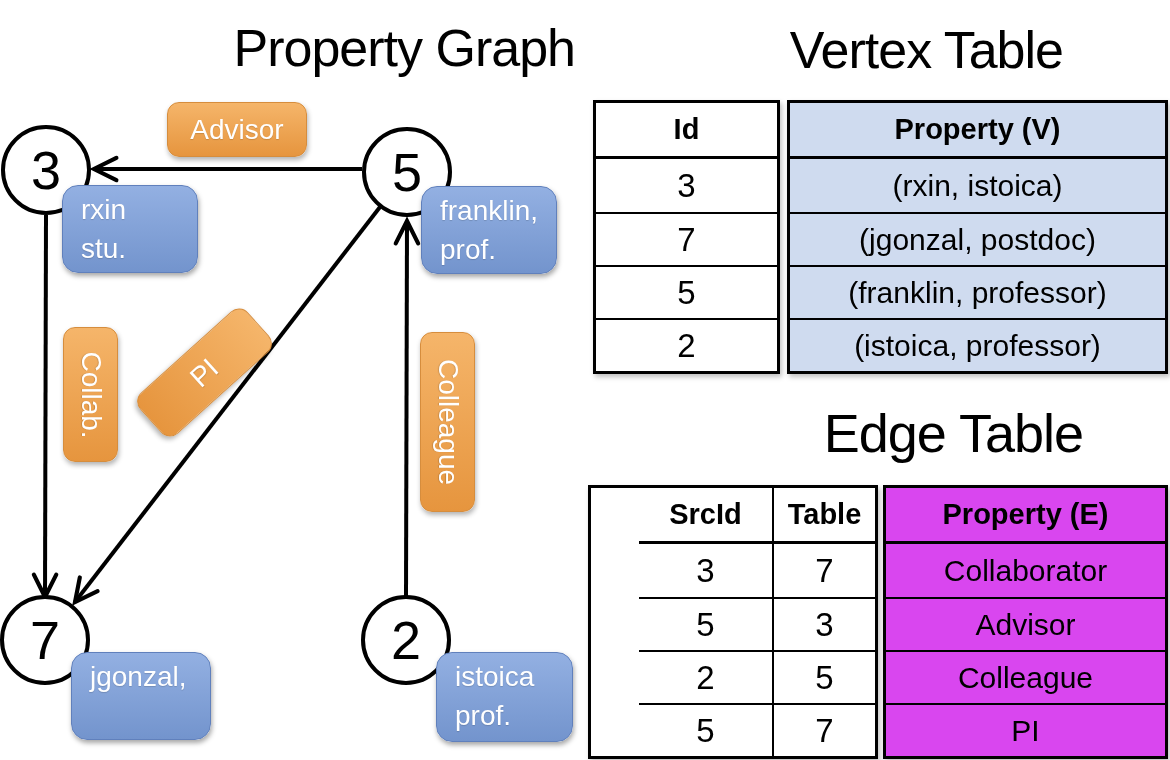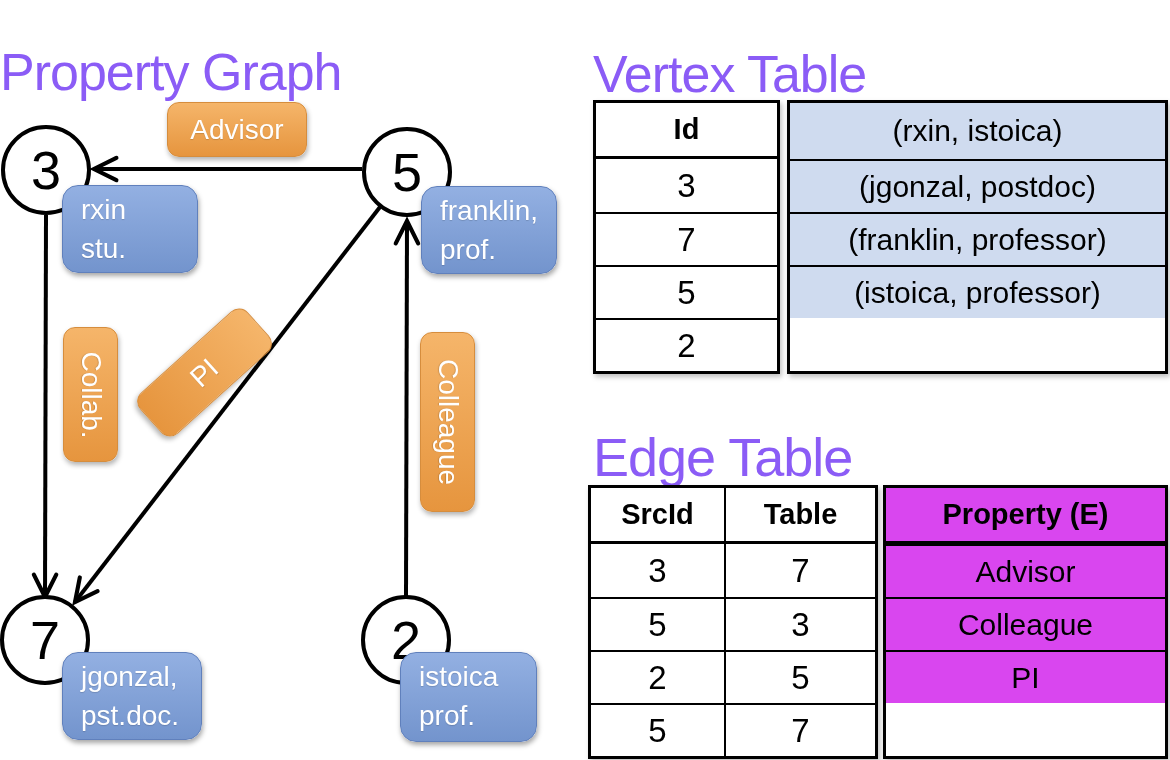--- a/index.html
+++ b/index.html
@@ -15,13 +15,12 @@
   }
   .title {
     position: absolute;
-    text-align: left;
+    text-align: right;
     font-size: 52px;
     font-weight: normal;
     letter-spacing: -1px;
-    color: #8b5cf6;
-    white-space: nowrap;
-    margin-top: 24px;
+    color: #000000;
+    white-space: nowrap;
   }
   
   .edges-svg { position: absolute; left: 0; top: 0; }

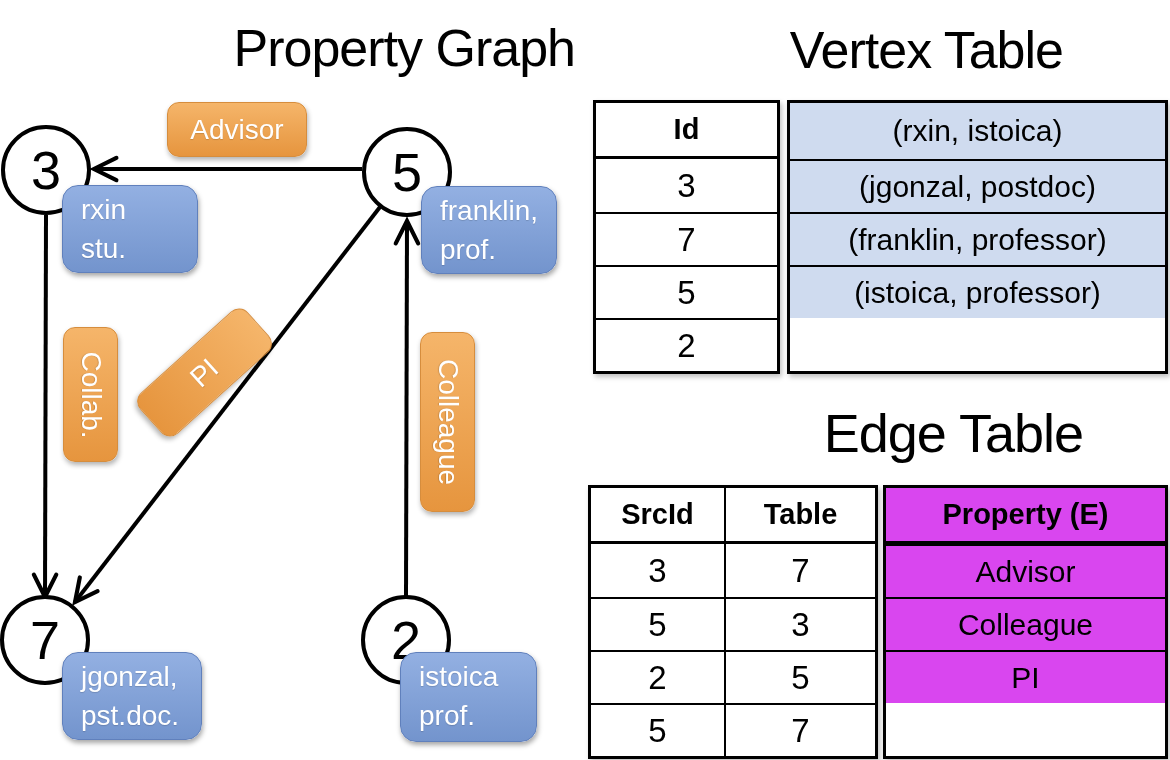--- a/index.html
+++ b/index.html
@@ -166,6 +166,7 @@
   </div>
 
   <div class="tbl-box" style="left:787px; top:100px; width:381px; height:274px; grid-template-rows:56px 53px 53px 53px 53px;">
+    <div class="tbl-cell hdr vt-fill">Property (V)</div>
     <div class="tbl-cell vt-fill first-data">(rxin, istoica)</div>
     <div class="tbl-cell vt-fill rowline">(jgonzal, postdoc)</div>
     <div class="tbl-cell vt-fill rowline">(franklin, professor)</div>

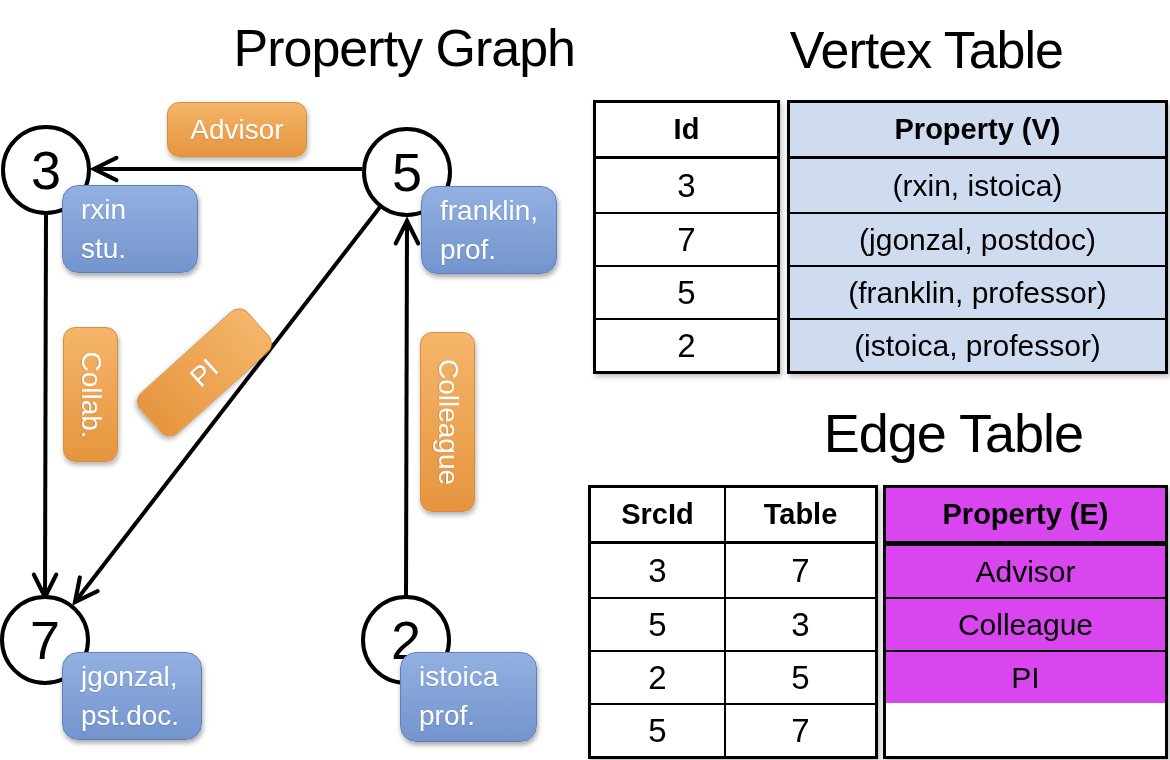--- a/index.html
+++ b/index.html
@@ -175,7 +175,7 @@
 
   <div class="title" style="left:593px; top:402px; width:490px; font-size:54px;">Edge Table</div>
 
-  <div class="tbl-box" style="left:588px; top:485px; width:290px; height:274px; grid-template-columns:133px 1fr; grid-template-rows:56px 53px 53px 53px 53px;">
+  <div class="tbl-box" style="left:588px; top:485px; width:290px; height:274px; grid-template-columns:133px 1fr; grid-template-rows:56px 53px 53px 53px 53px;padding-left:48px;">
     <div class="tbl-cell hdr">SrcId</div>
     <div class="tbl-cell hdr cell-left-border">Table</div>
 

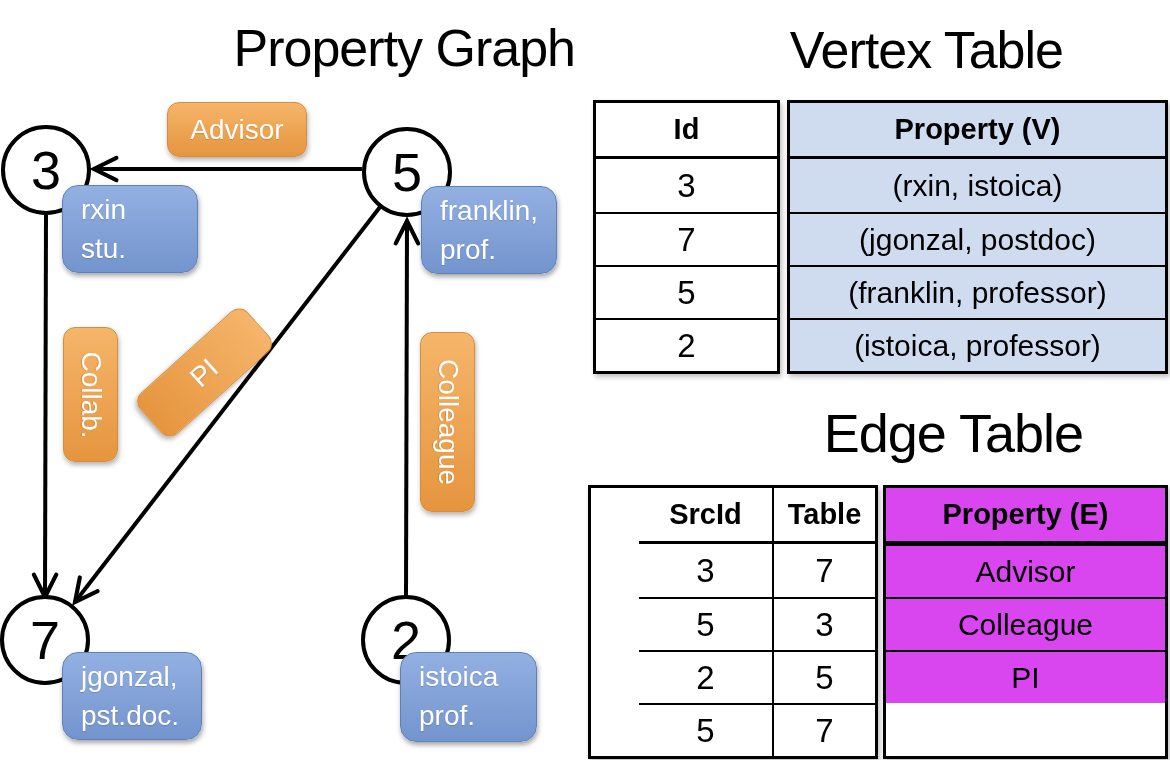--- a/index.html
+++ b/index.html
@@ -194,6 +194,7 @@
 
   <div class="tbl-box" style="left:883px; top:485px; width:285px; height:274px; grid-template-rows:56px 53px 53px 53px 53px;">
     <div class="tbl-cell hdr et-fill">Property (E)</div>
+    <div class="tbl-cell et-fill first-data">Collaborator</div>
     <div class="tbl-cell et-fill rowline">Advisor</div>
     <div class="tbl-cell et-fill rowline">Colleague</div>
     <div class="tbl-cell et-fill rowline">PI</div>

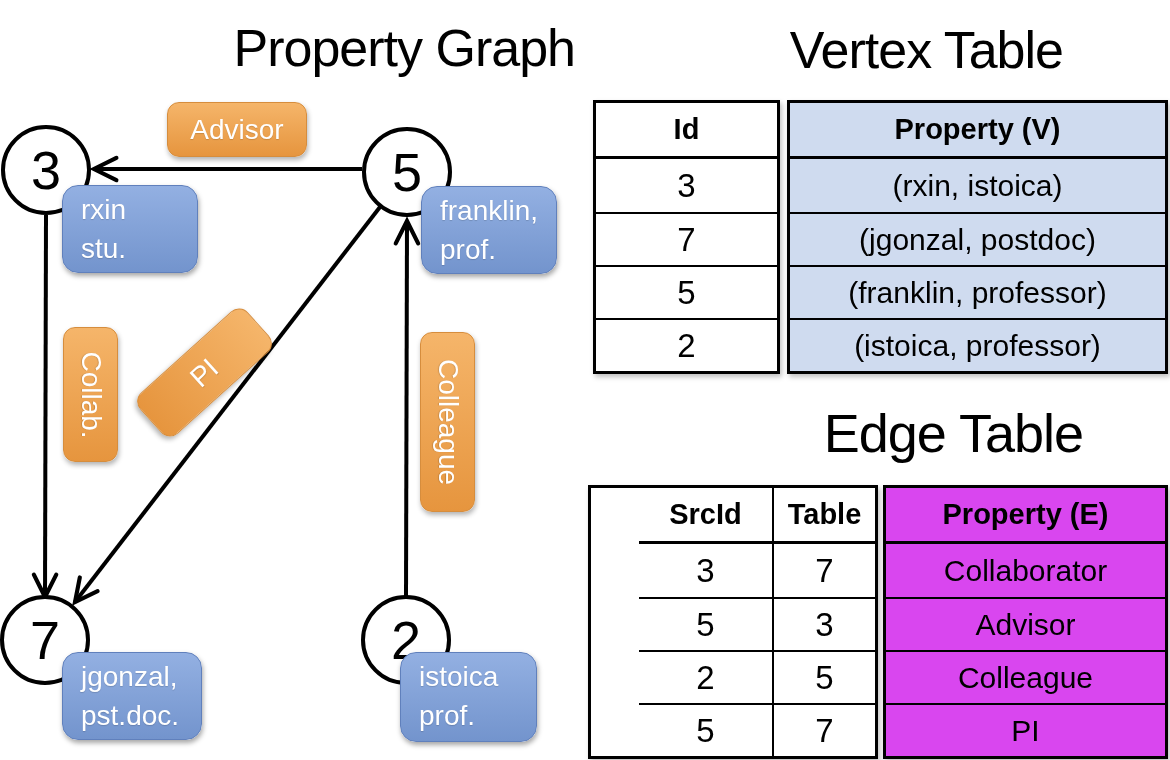--- a/index.html
+++ b/index.html
@@ -133,7 +133,7 @@
     <div>franklin,</div>
     <div>prof.</div>
   </div>
-  <div class="prop-box" style="left:62px; top:652px; width:140px; height:88px;">
+  <div class="prop-box" style="left:71px; top:652px; width:140px; height:88px;">
     <div>jgonzal,</div>
     <div>pst.doc.</div>
   </div>

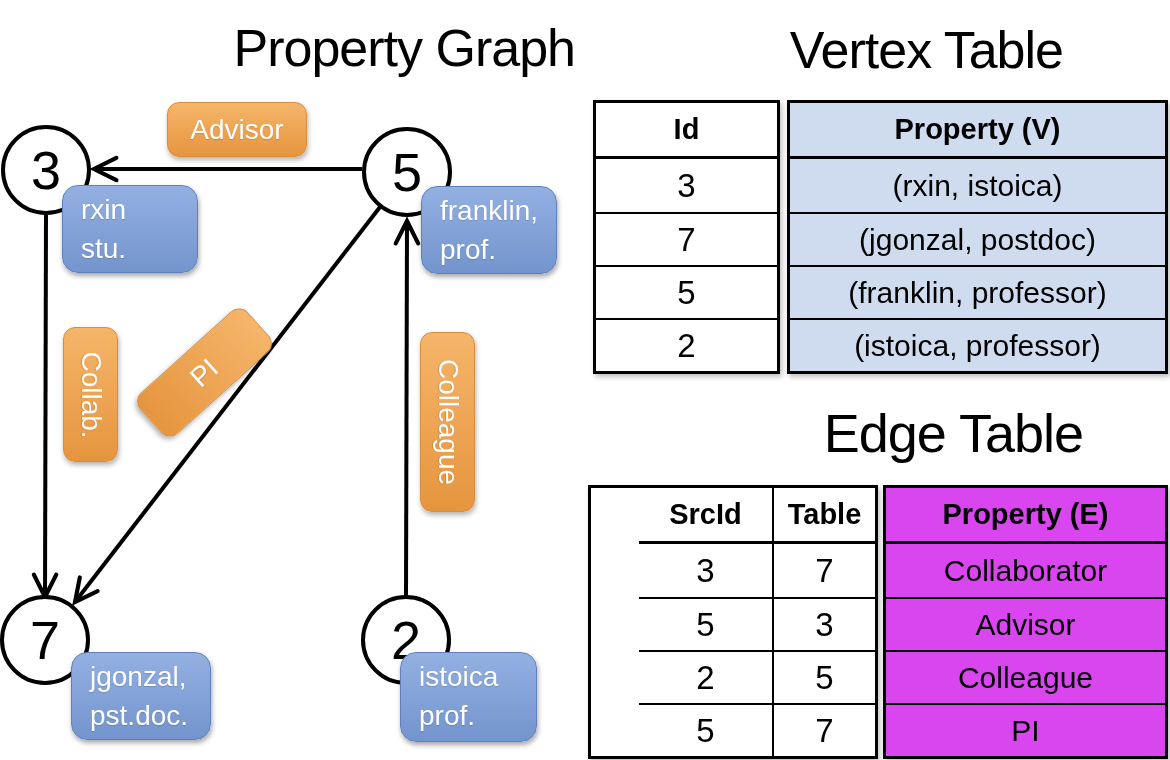--- a/index.html
+++ b/index.html
@@ -137,7 +137,7 @@
     <div>jgonzal,</div>
     <div>pst.doc.</div>
   </div>
-  <div class="prop-box" style="left:400px; top:652px; width:137px; height:90px;">
+  <div class="prop-box" style="left:436px; top:652px; width:137px; height:90px;">
     <div>istoica</div>
     <div>prof.</div>
   </div>

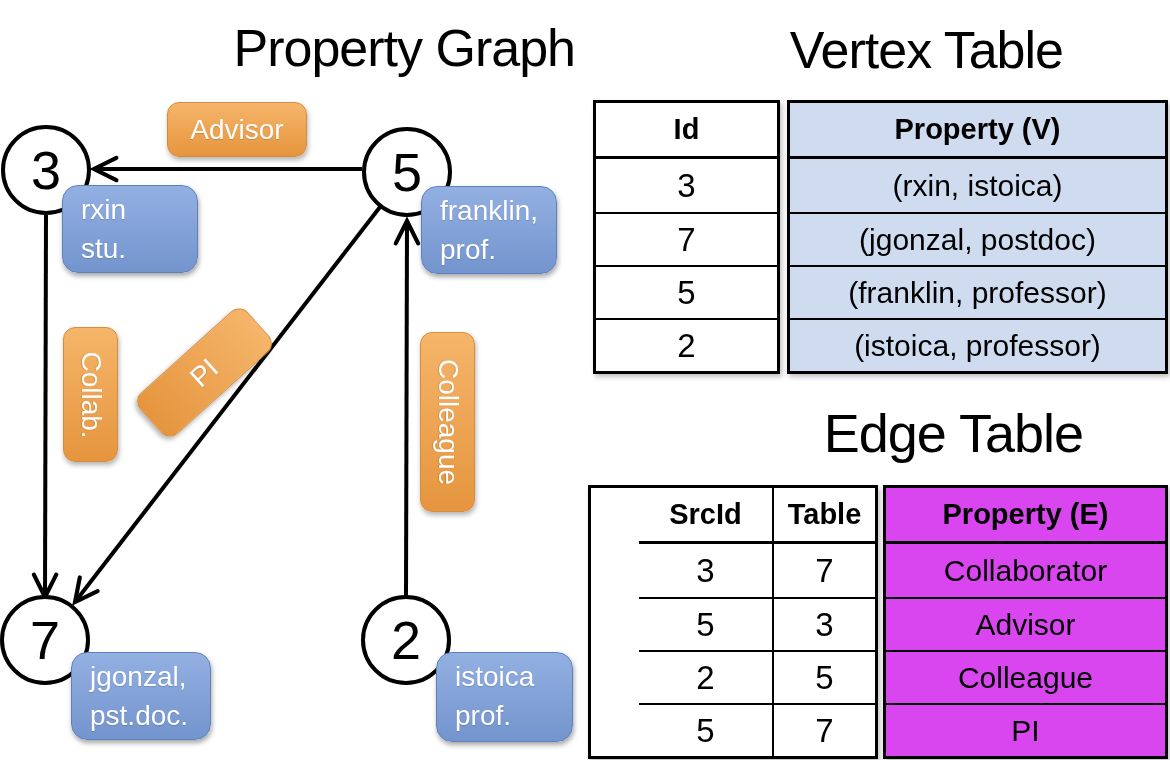--- a/index.html
+++ b/index.html
@@ -135,7 +135,6 @@
   </div>
   <div class="prop-box" style="left:71px; top:652px; width:140px; height:88px;">
     <div>jgonzal,</div>
-    <div>pst.doc.</div>
   </div>
   <div class="prop-box" style="left:436px; top:652px; width:137px; height:90px;">
     <div>istoica</div>

